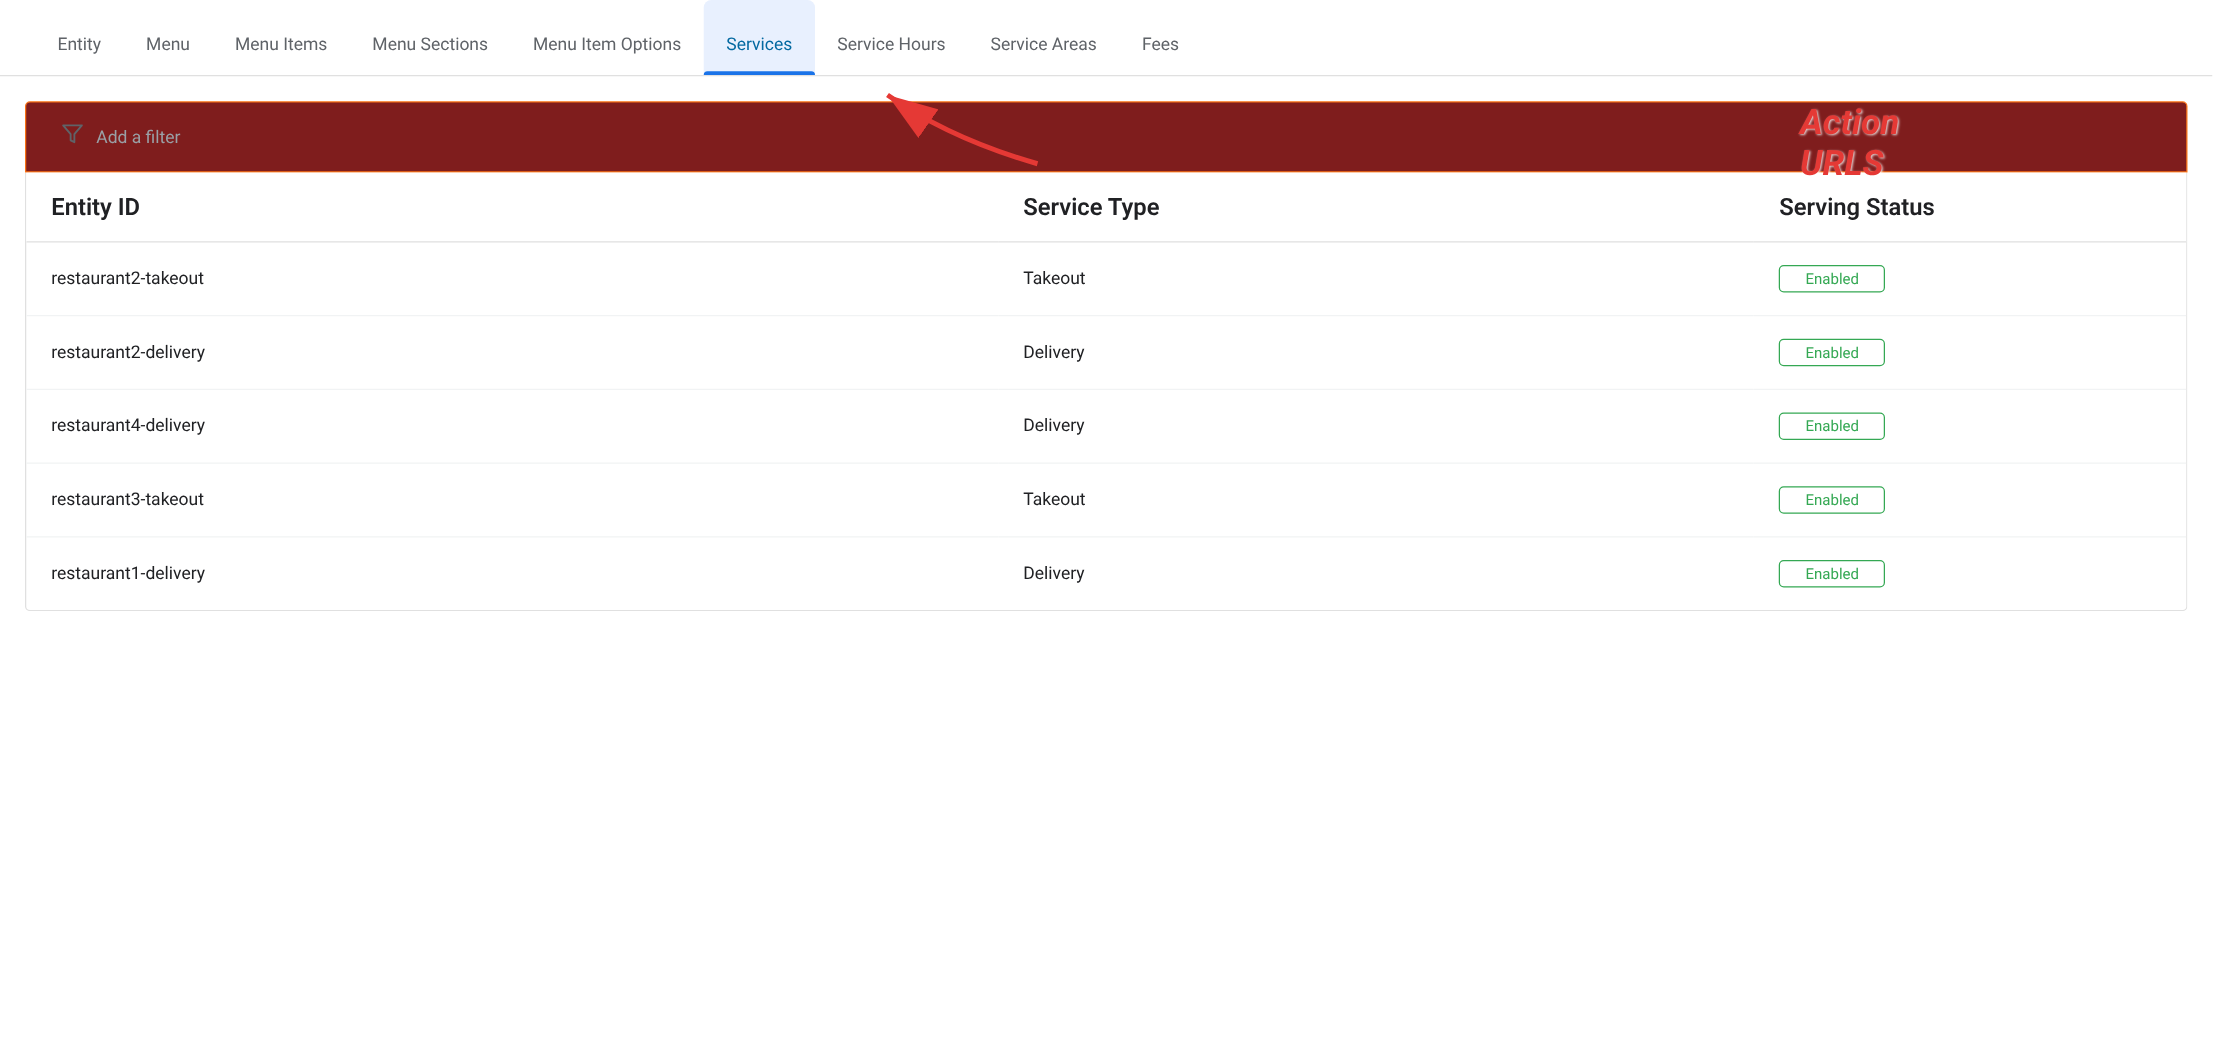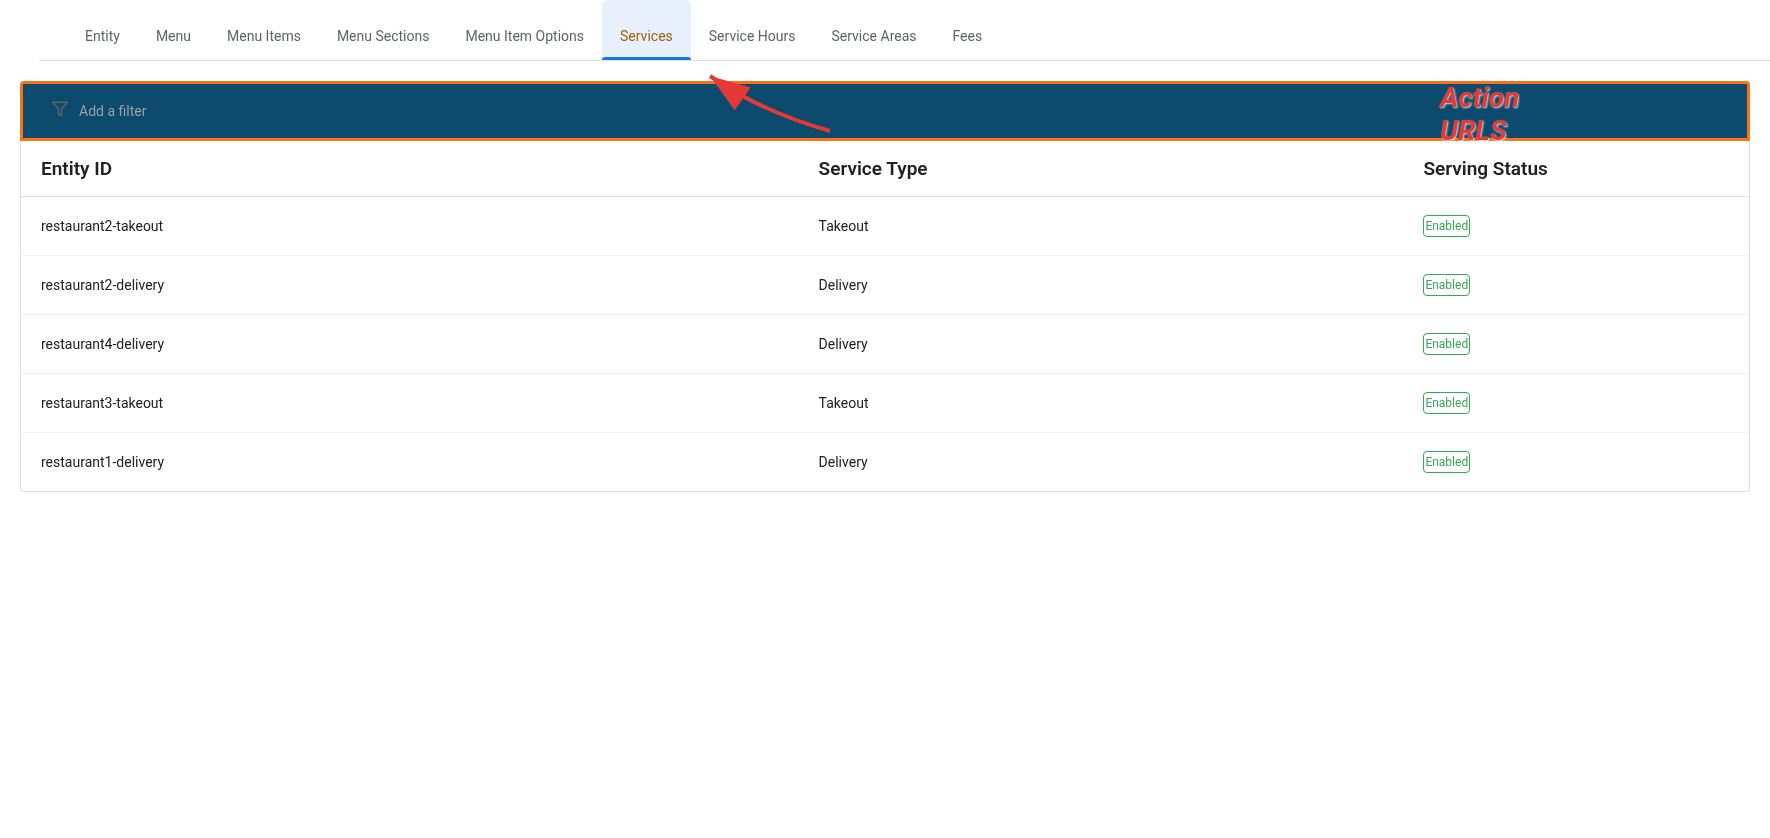--- a/index.html
+++ b/index.html
@@ -17,7 +17,6 @@
       border-bottom: 1px solid #e0e0e0;
       padding: 0 28px;
       position: relative;
-      margin-left: 39px;
     }
     .tab-item {
       padding: 28px 18px 16px;

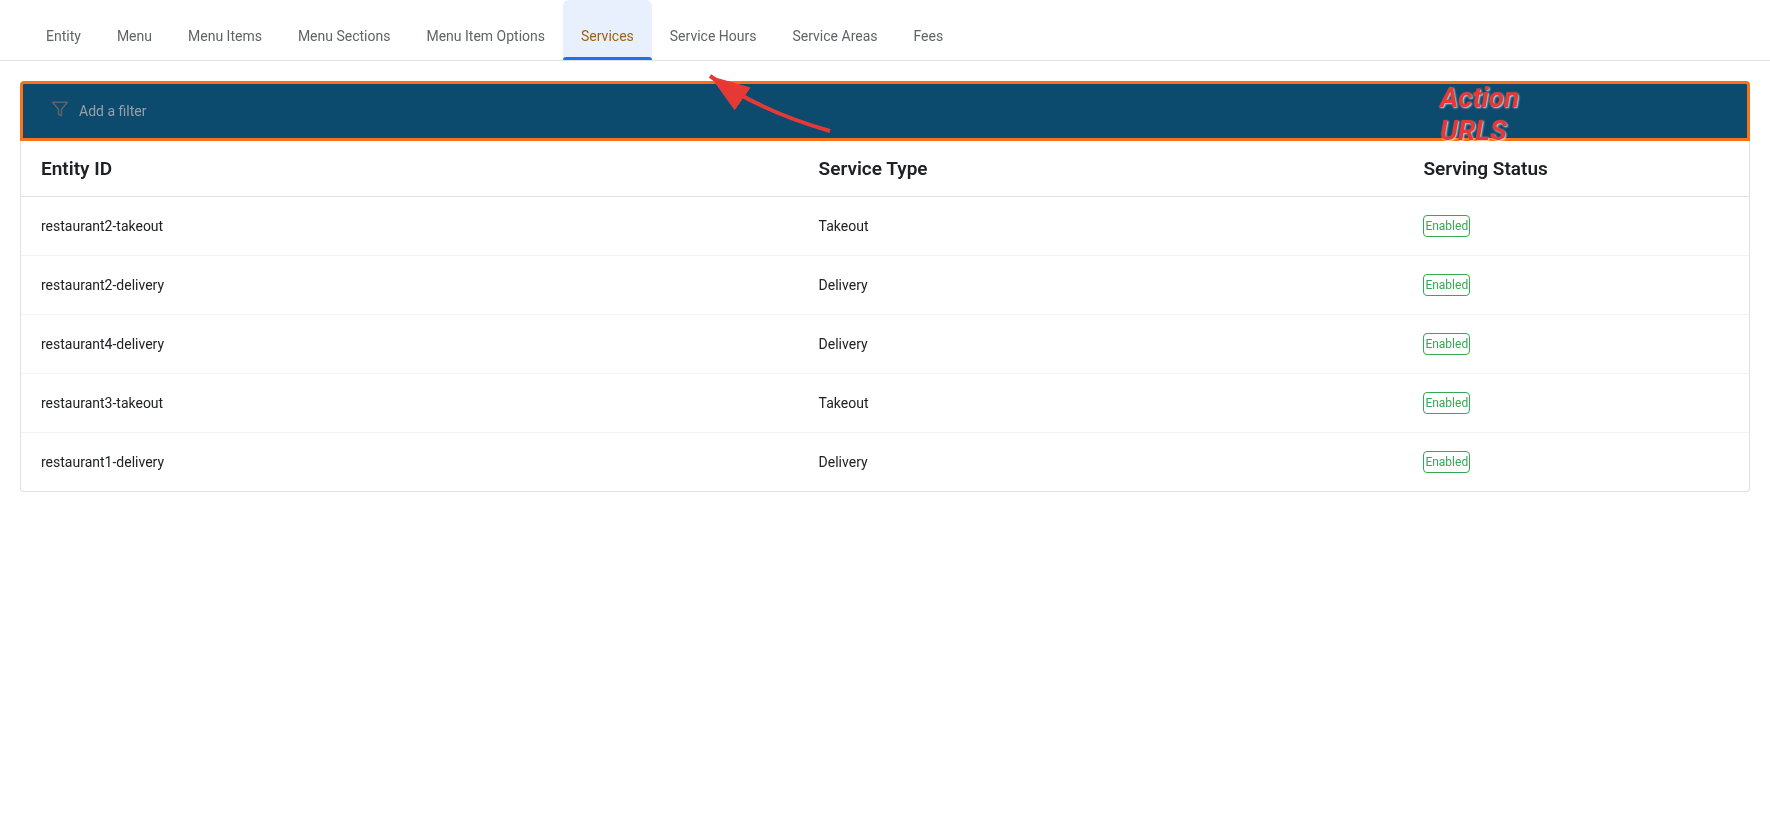--- a/index.html
+++ b/index.html
@@ -28,7 +28,7 @@
       user-select: none;
     }
     .tab-item.active {
-      color: #a16207;
+      color: #0369a1;
       background: #e8f0fe;
       border-radius: 6px 6px 0 0;
     }

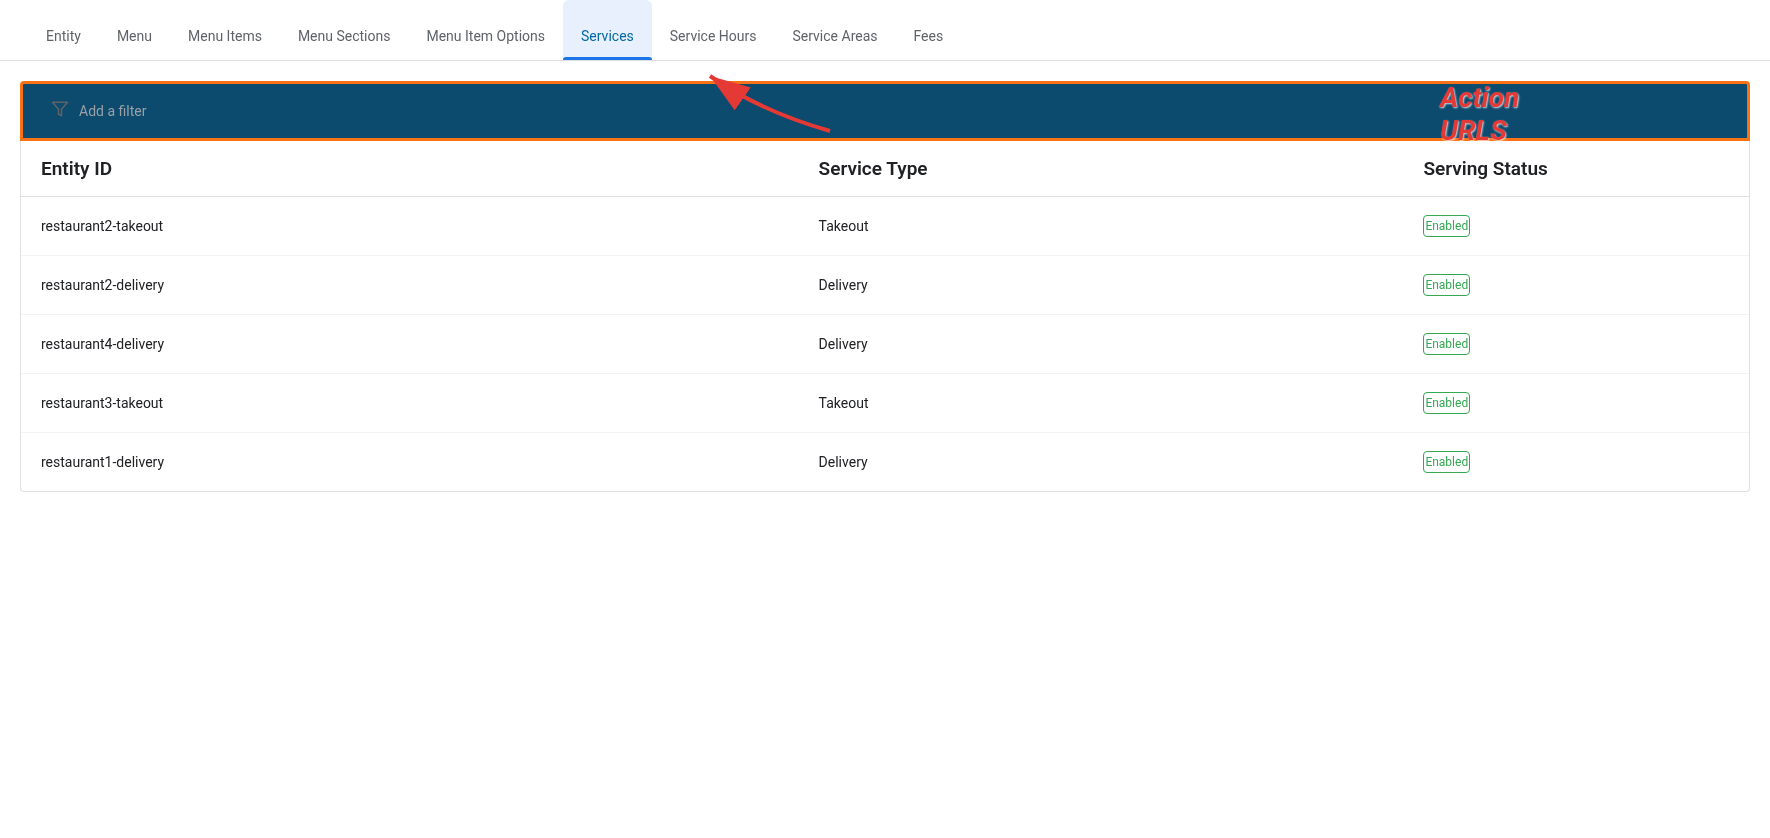--- a/index.html
+++ b/index.html
@@ -74,9 +74,9 @@
       align-items: center;
       padding: 16px 28px;
       border-bottom: 1px solid #e0e0e0;
-      background: #0c4a6e;
+      background: #7f1d1d;
       margin: 20px 20px 0 20px;
-      border: 3px solid #f97316;
+      border: 1px solid #f97316;
       border-radius: 4px 4px 0 0;
     }
     .filter-icon {

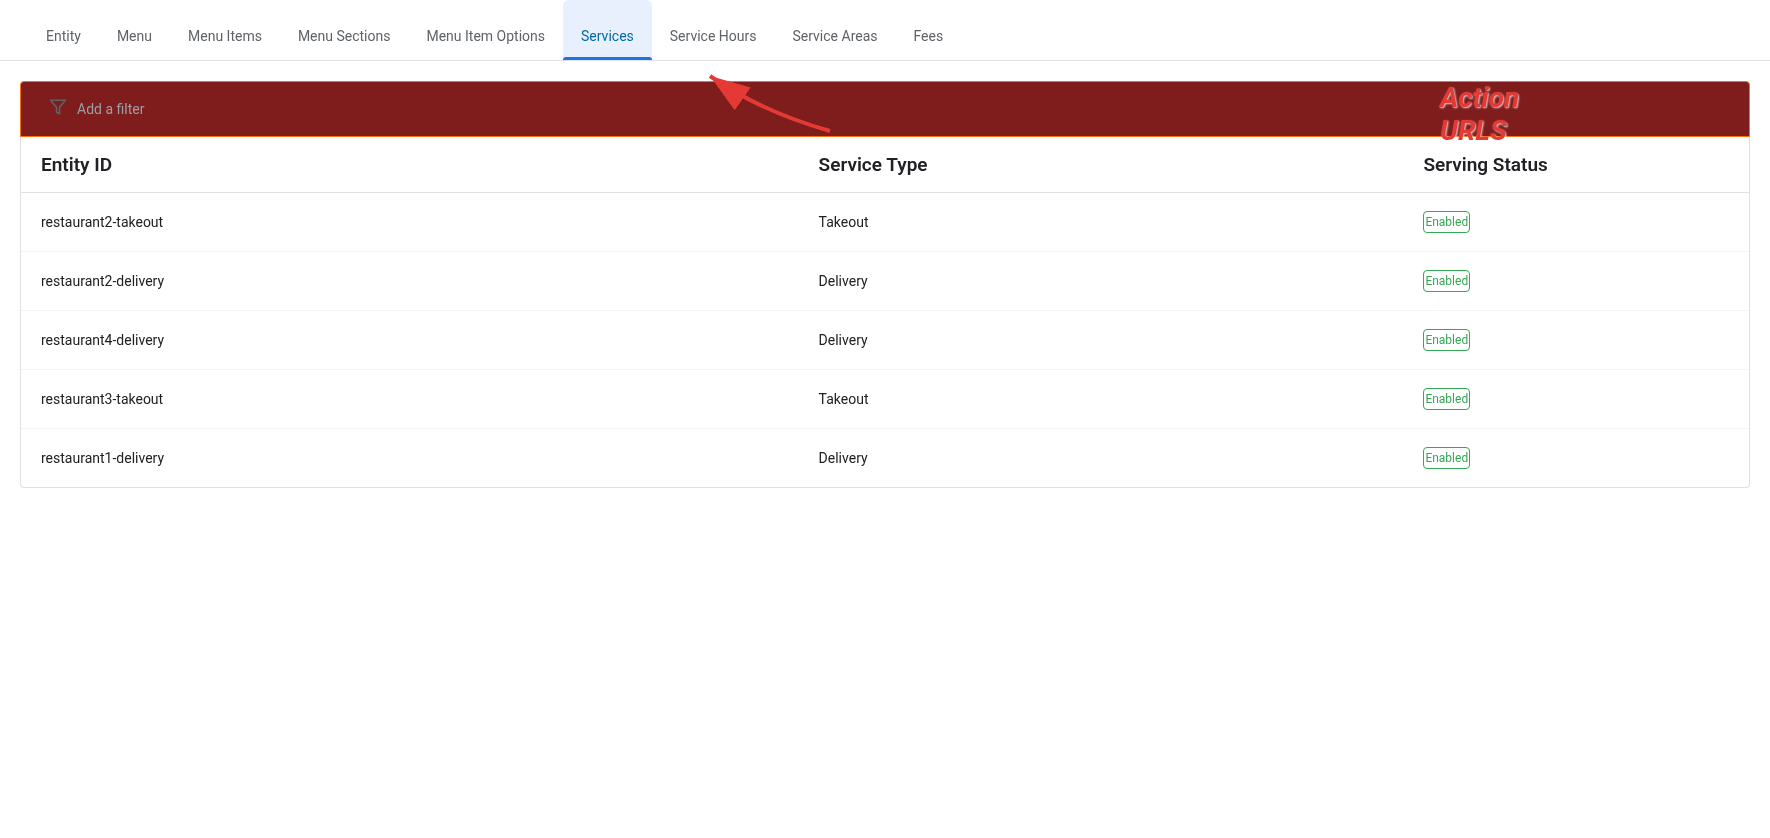--- a/index.html
+++ b/index.html
@@ -126,7 +126,7 @@
     }
     .status-badge {
       display: inline-block;
-      padding: 3px 1px;
+      padding: 3px 20px;
       border: 1px solid #34a853;
       border-radius: 4px;
       color: #34a853;

